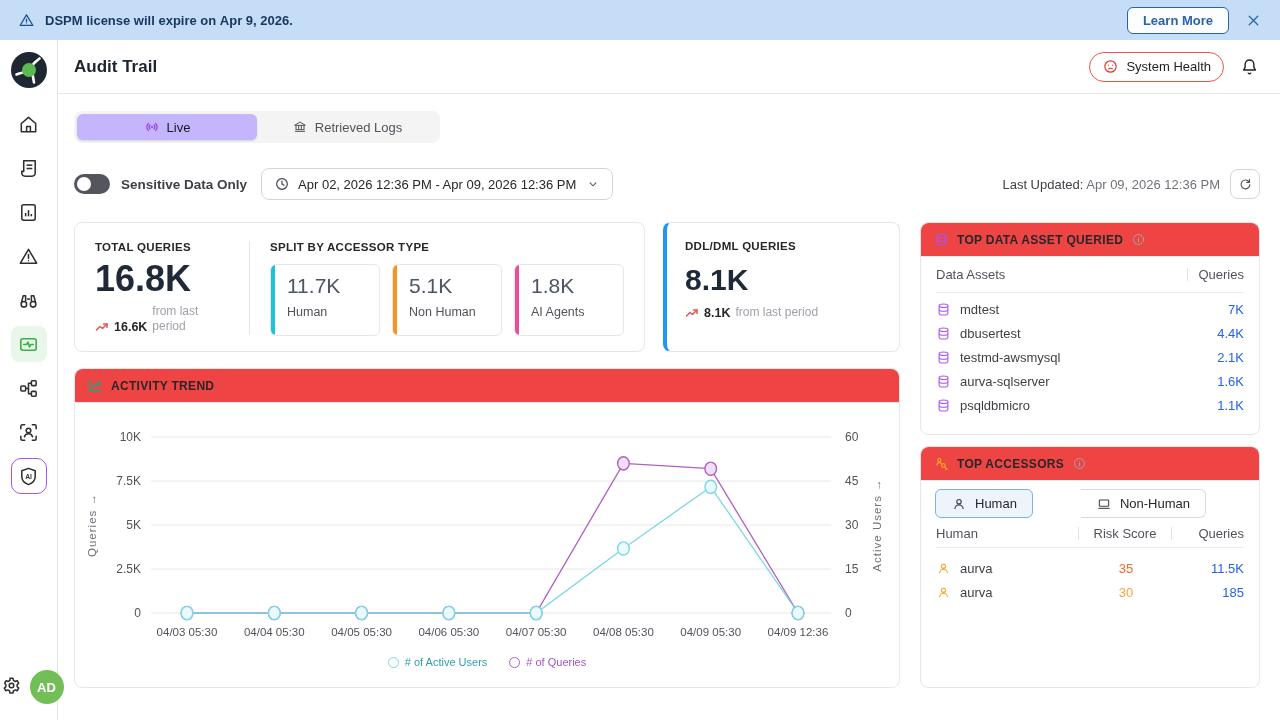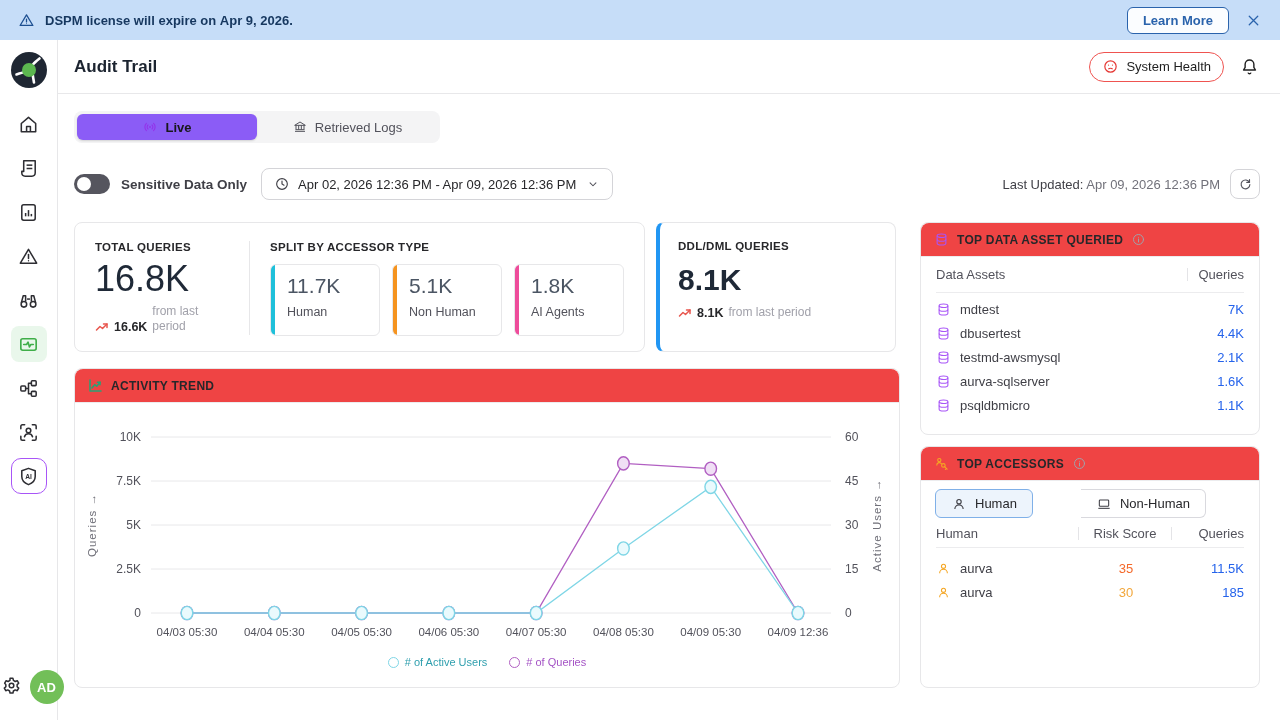--- a/index.html
+++ b/index.html
@@ -41,7 +41,7 @@
 .tab { width:180px; height:26px; display:flex; align-items:center; justify-content:center; gap:7px; font-size:13px; color:#52525b; border-radius:6px; cursor:pointer; }
 .tab .ic { width:16px; height:16px; }
 .tab .ic svg { width:16px; height:16px; }
-.tab.active { background:#8b5cf6; color:#18181b; font-weight:700; box-shadow:0 1px 2px rgba(0,0,0,.14); }
+.tab.active { background:#c4b5fd; color:#18181b; font-weight:400; box-shadow:0 1px 2px rgba(0,0,0,.14); }
 .tab.active .ic { color:#9333ea; }
 
 .filter-row { margin-top:25px; display:flex; align-items:center; height:32px; }

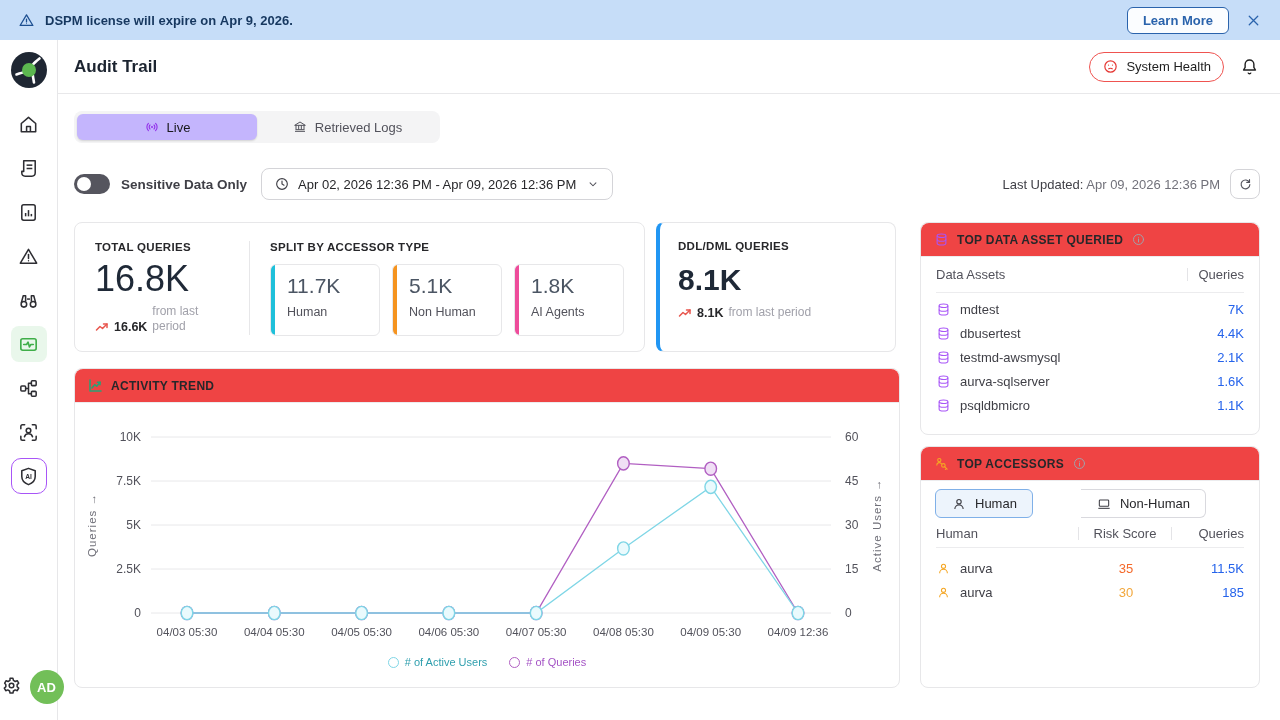--- a/index.html
+++ b/index.html
@@ -64,7 +64,7 @@
 .col-right { width:340px; }
 
 .card { background:#fff; border:1px solid #e7e7e9; border-radius:8px; }
-.stats-row { display:flex; gap:11px; }
+.stats-row { display:flex; gap:18px; }
 .card-a { width:571px; height:130px; display:flex; padding:18px 20px 16px 20px; }
 .stat-label { font-size:11.5px; font-weight:700; color:#27272a; letter-spacing:.3px; }
 .tq { width:161px; }

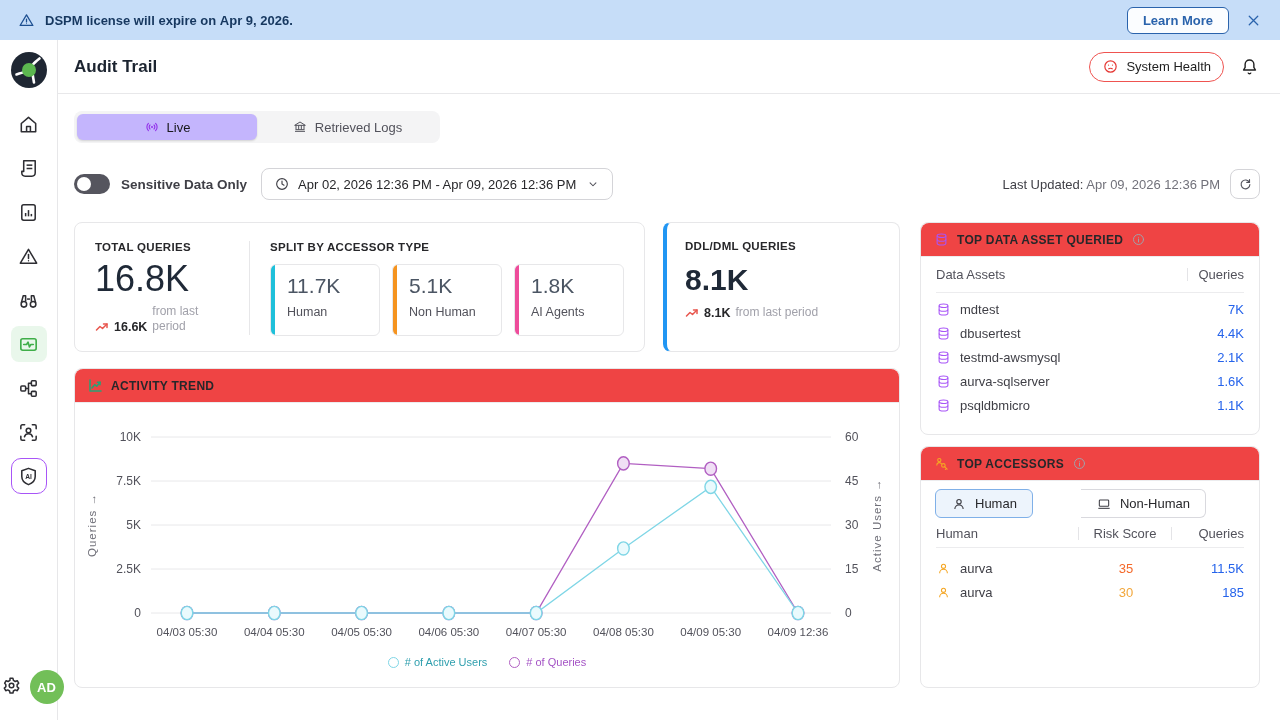--- a/index.html
+++ b/index.html
@@ -68,7 +68,7 @@
 .card-a { width:571px; height:130px; display:flex; padding:18px 20px 16px 20px; }
 .stat-label { font-size:11.5px; font-weight:700; color:#27272a; letter-spacing:.3px; }
 .tq { width:161px; }
-.tq-value { font-size:36px; font-weight:400; color:#1f2937; margin-top:7px; line-height:1.05; }
+.tq-value { font-size:36px; font-weight:700; color:#1f2937; margin-top:7px; line-height:1.05; }
 .delta-row { display:flex; align-items:flex-end; gap:5px; margin-top:6px; text-align:left; }
 .delta-row .ic { color:#e8554d; width:14px; height:14px; margin-top:1px; }
 .delta-row .ic svg { width:14px; height:14px; }

